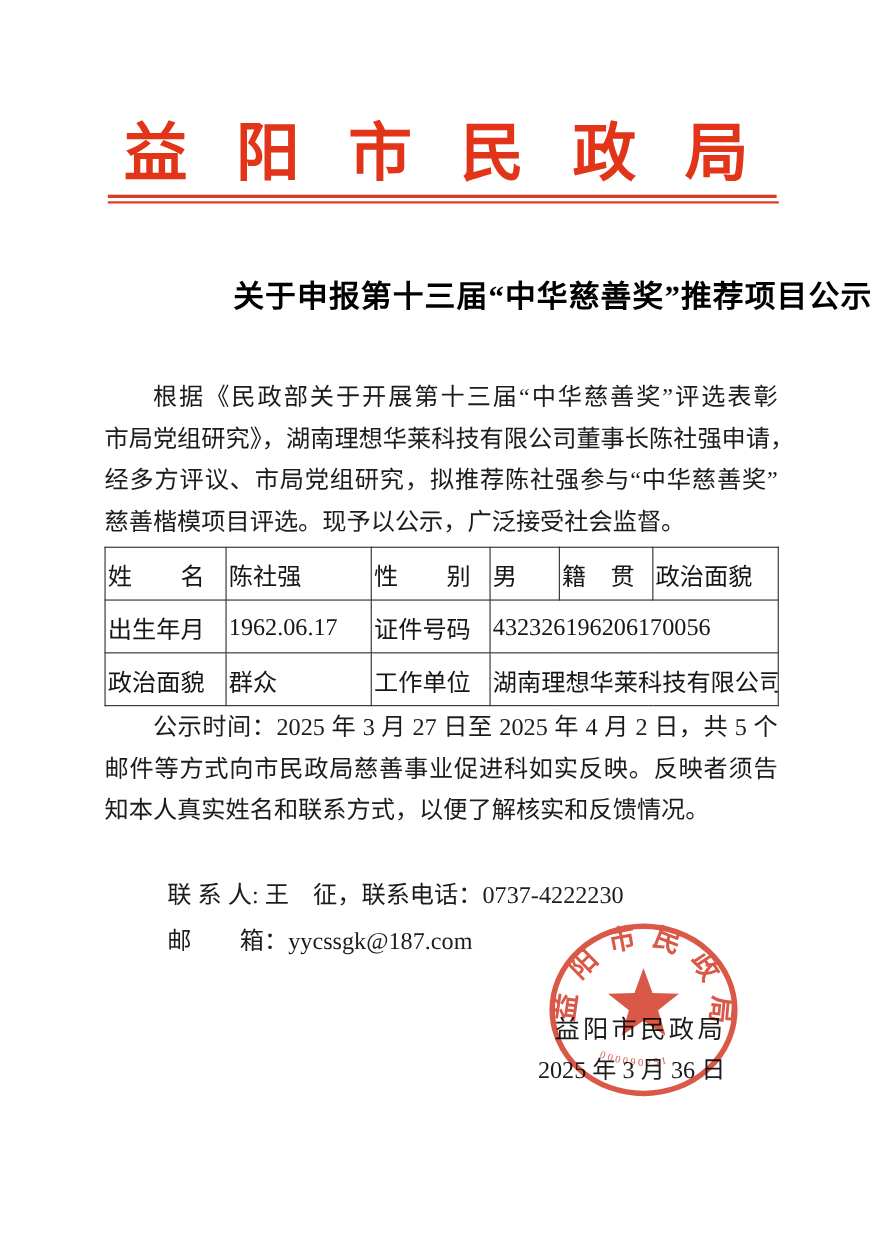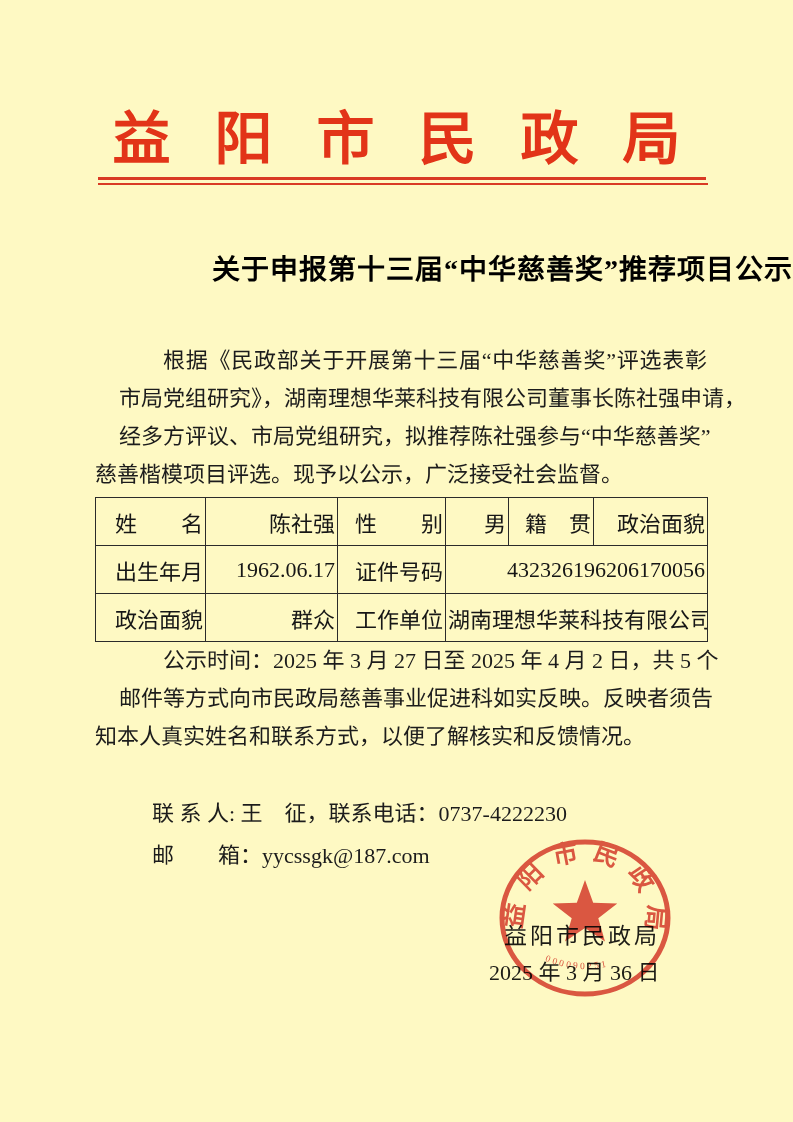--- a/index.html
+++ b/index.html
@@ -5,7 +5,7 @@
   html,body { margin:0; padding:0; background:#e9e9e9; }
   .page {
     position:relative; width:793px; height:1122px; margin:0 auto;
-    background:#fef9c3; overflow:hidden;
+    background:#ffffff; overflow:hidden;
     font-family:"Liberation Serif", serif; color:#1c1c1c;
   }
   

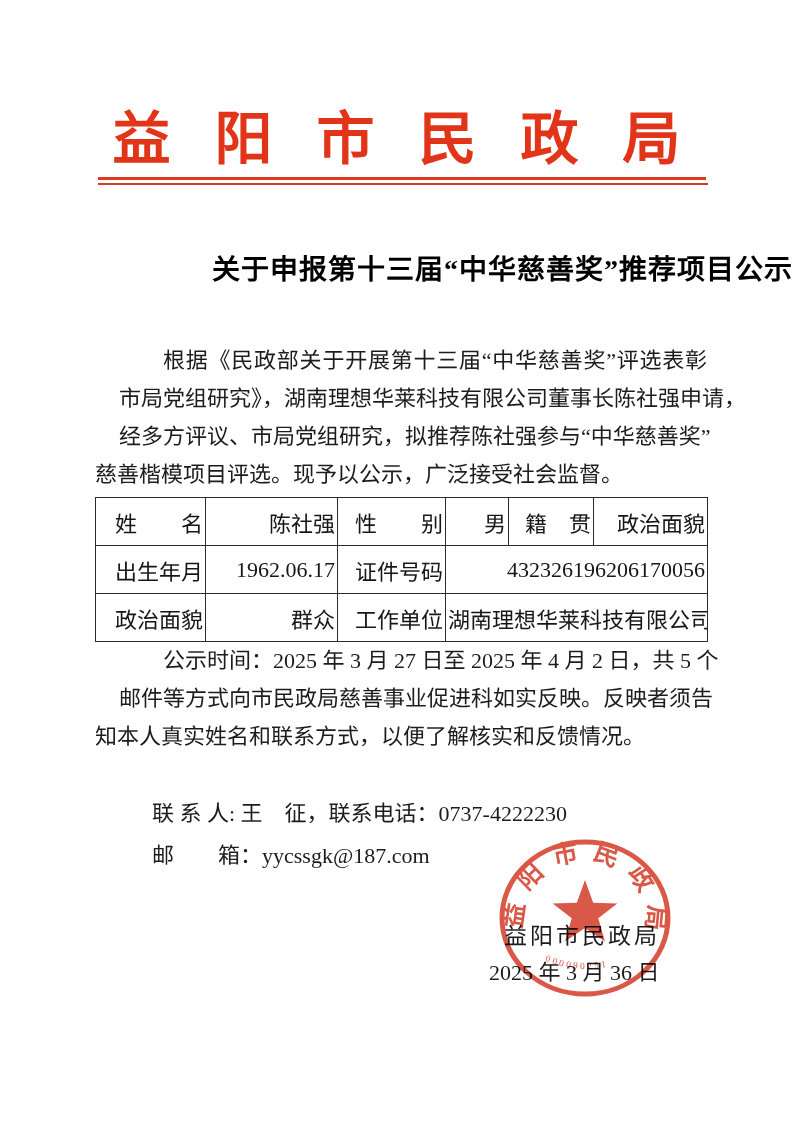--- a/index.html
+++ b/index.html
@@ -32,7 +32,7 @@
   .para1 { top:342px; }
   .para2 { top:642px; }
   .line  { white-space:nowrap; }
-  .jline { text-align:justify; text-align-last:justify;margin-left:24px; }
+  .jline { text-align:justify; text-align-last:justify; }
   .indent { text-indent:44px; }
   
   .info-table {

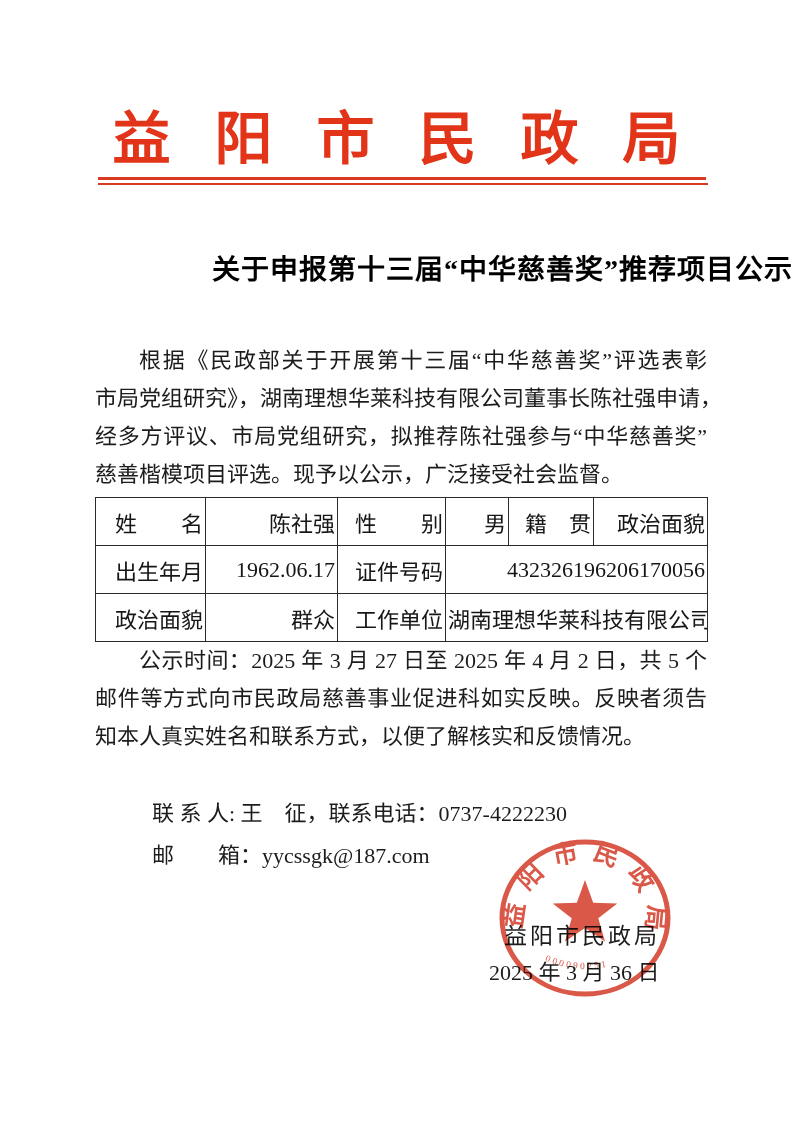--- a/index.html
+++ b/index.html
@@ -42,7 +42,7 @@
   }
   .info-table td {
     border:1.5px solid #2b2b2b; height:47px;
-    text-align:right; vertical-align:middle;
+    text-align:left; vertical-align:middle;
     padding:0 2px; overflow:hidden; white-space:nowrap;
   }
   

